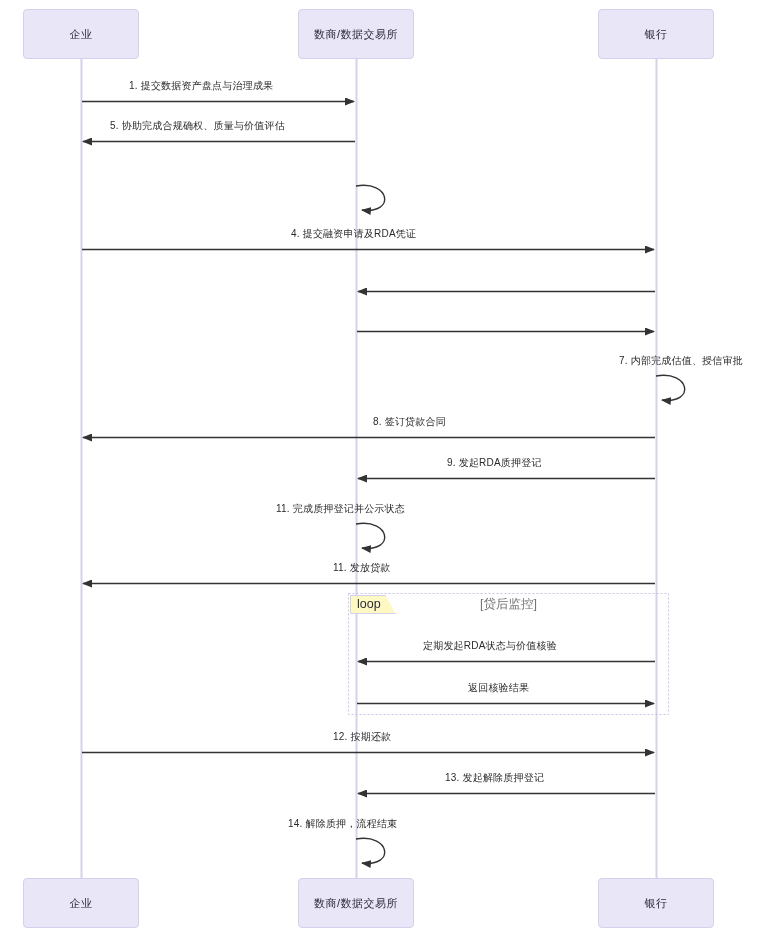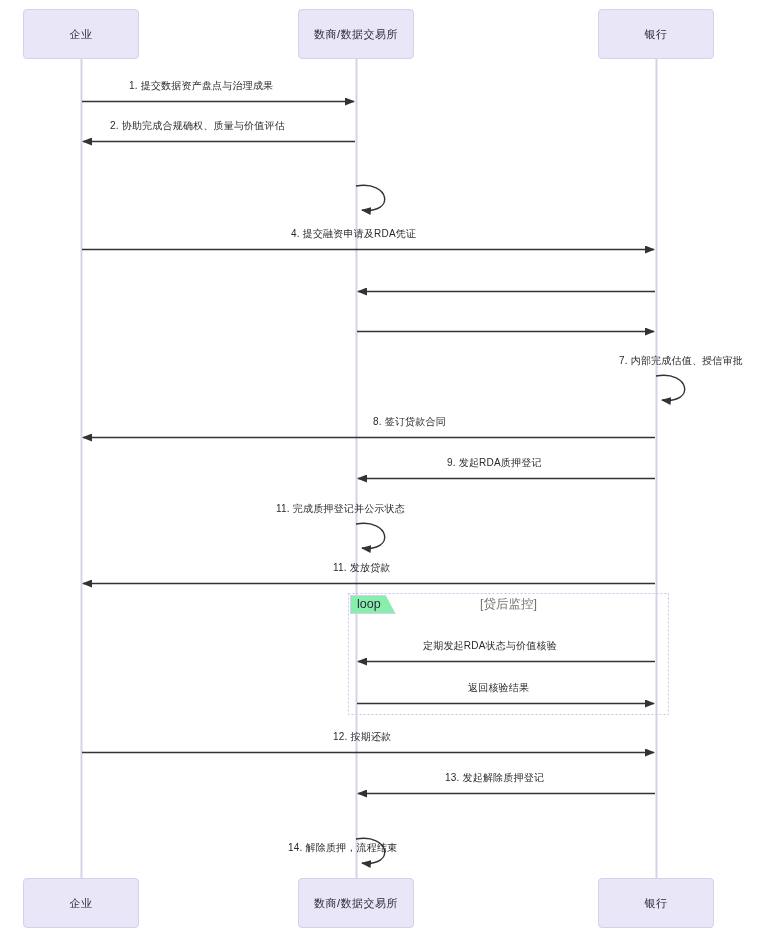--- a/index.html
+++ b/index.html
@@ -128,7 +128,7 @@
         <span>银行</span>
       </div>
       <div class="msg-label" style="top: 79px; left: 129px; width: auto;">1. 提交数据资产盘点与治理成果</div>
-      <div class="msg-label" style="top: 119px; left: 110px; width: auto;">2. 协助完成合规确权、质量与价值评估</div>
+      <div class="msg-label" style="top: 119px; left: 110px; width: auto;">5. 协助完成合规确权、质量与价值评估</div>
       <div class="msg-label" style="top: 227px; left: 291px; width: auto;">4. 提交融资申请及RDA凭证</div>
       <div class="msg-label" style="top: 354px; left: 579px; width: auto; margin-left: 40px;">7. 内部完成估值、授信审批</div>
       <div class="msg-label" style="top: 415px; left: 337px; width: auto; margin-left: 36px;">8. 签订贷款合同</div>

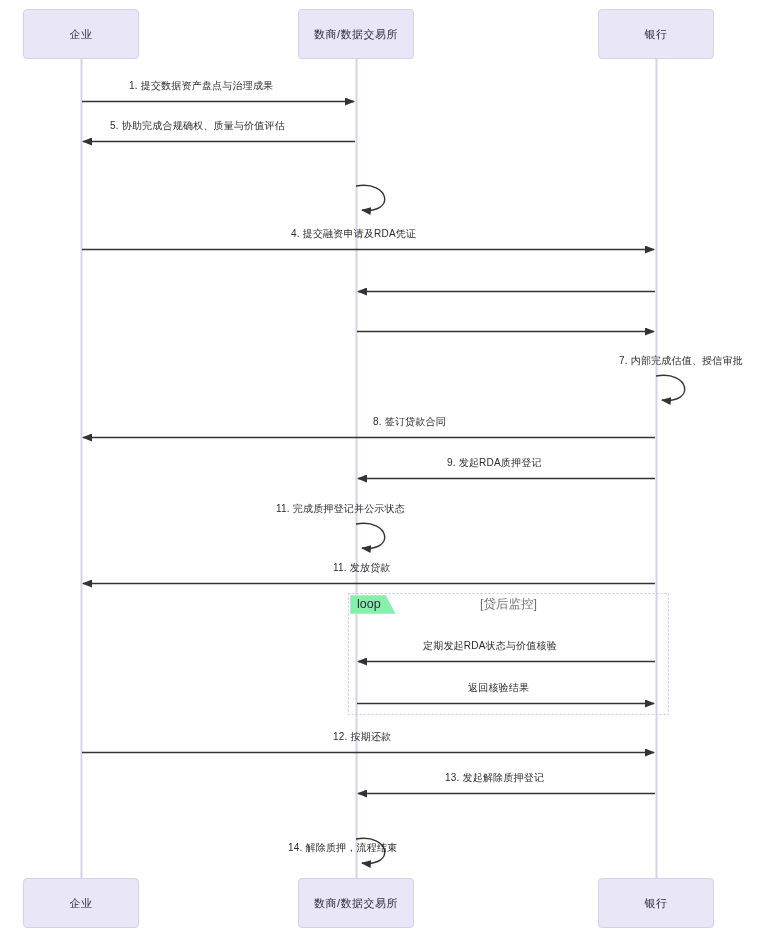--- a/index.html
+++ b/index.html
@@ -59,7 +59,7 @@
   }
   .loop-tag {
     position: absolute;
-    background: #86efac;
+    background: #fef9c3;
     border: 1px solid #d4d0ed;
     box-sizing: border-box;
     font-size: 12.5px;

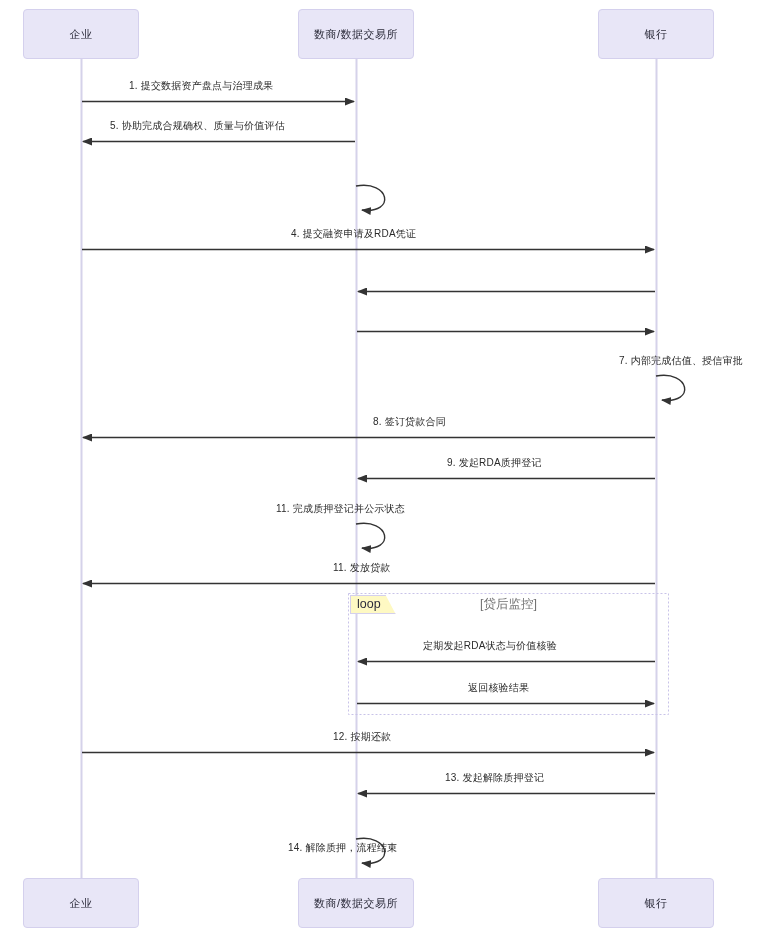--- a/index.html
+++ b/index.html
@@ -137,7 +137,7 @@
       <div class="msg-label" style="top: 561px; left: 333px; width: auto;">11. 发放贷款</div>
       <div class="msg-label" style="top: 730px; left: 333px; width: auto;">12. 按期还款</div>
       <div class="msg-label" style="top: 771px; left: 445px; width: auto;">13. 发起解除质押登记</div>
-      <div class="msg-label" style="top: 817px; left: 288px; width: auto; margin-top: 24px;">14. 解除质押，流程结束</div>
+      <div class="msg-label" style="top: 817px; left: 288px; width: auto;">14. 解除质押，流程结束</div>
       <div class="msg-label" style="top: 639px; left: 423px; width: auto;">定期发起RDA状态与价值核验</div>
       <div class="msg-label" style="top: 681px; left: 468px; width: auto;">返回核验结果</div>
       <div class="loop-tag" style="left: 350px; top: 595px;">loop</div>

